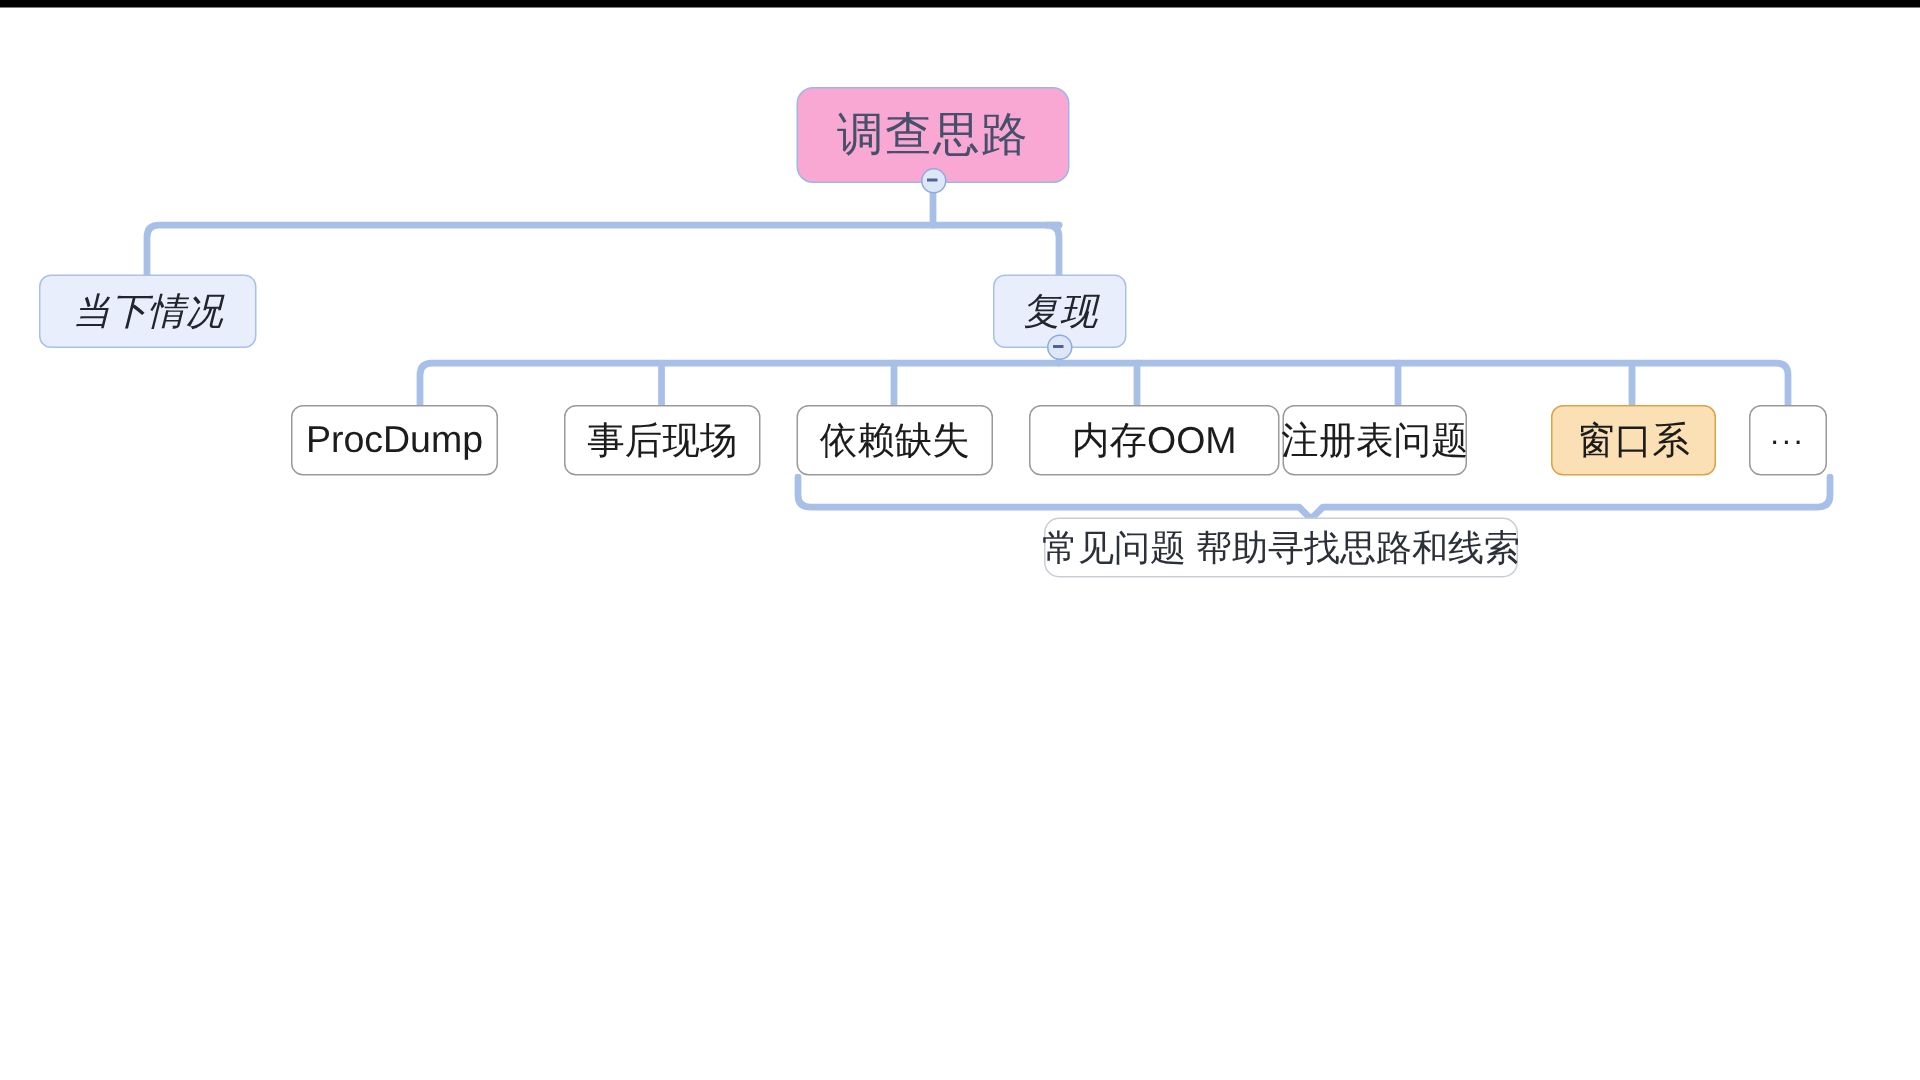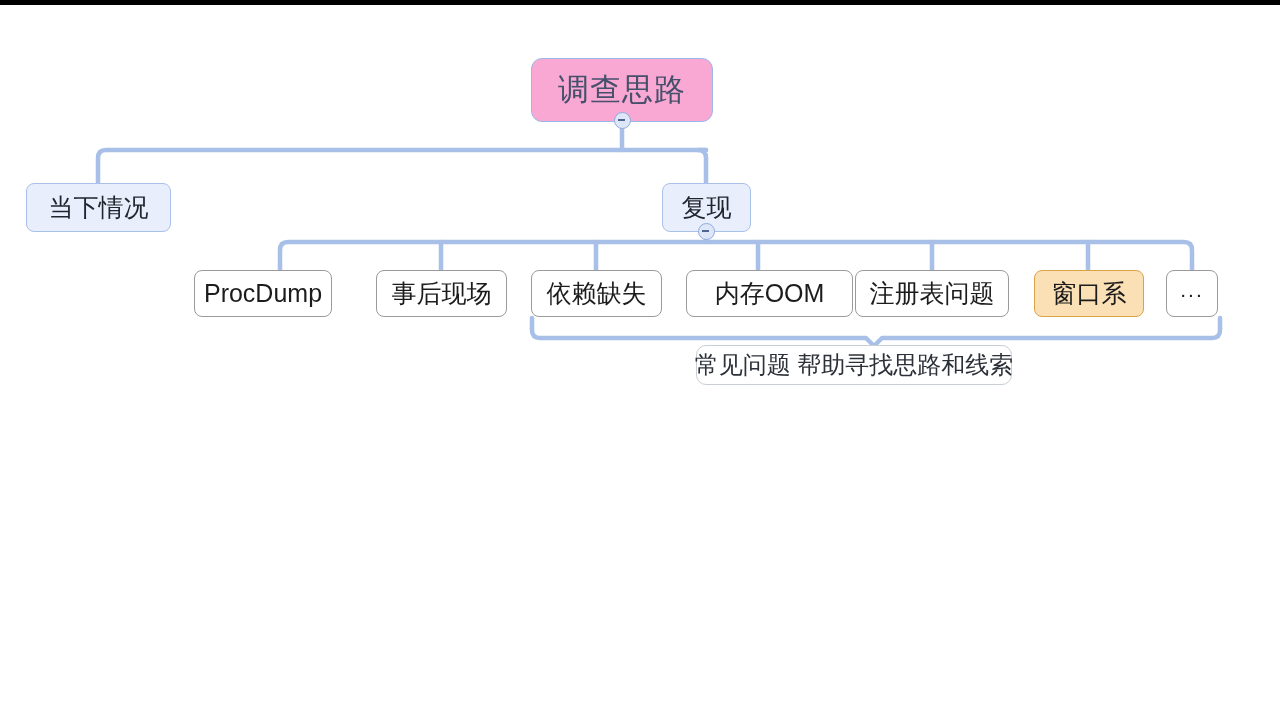--- a/index.html
+++ b/index.html
@@ -61,6 +61,7 @@
     border-color: #a9c0e8;
     color: #20252e;
     font-size: 25px;
+    font-style: italic;
   }
   .node-leaf {
     background: #ffffff;

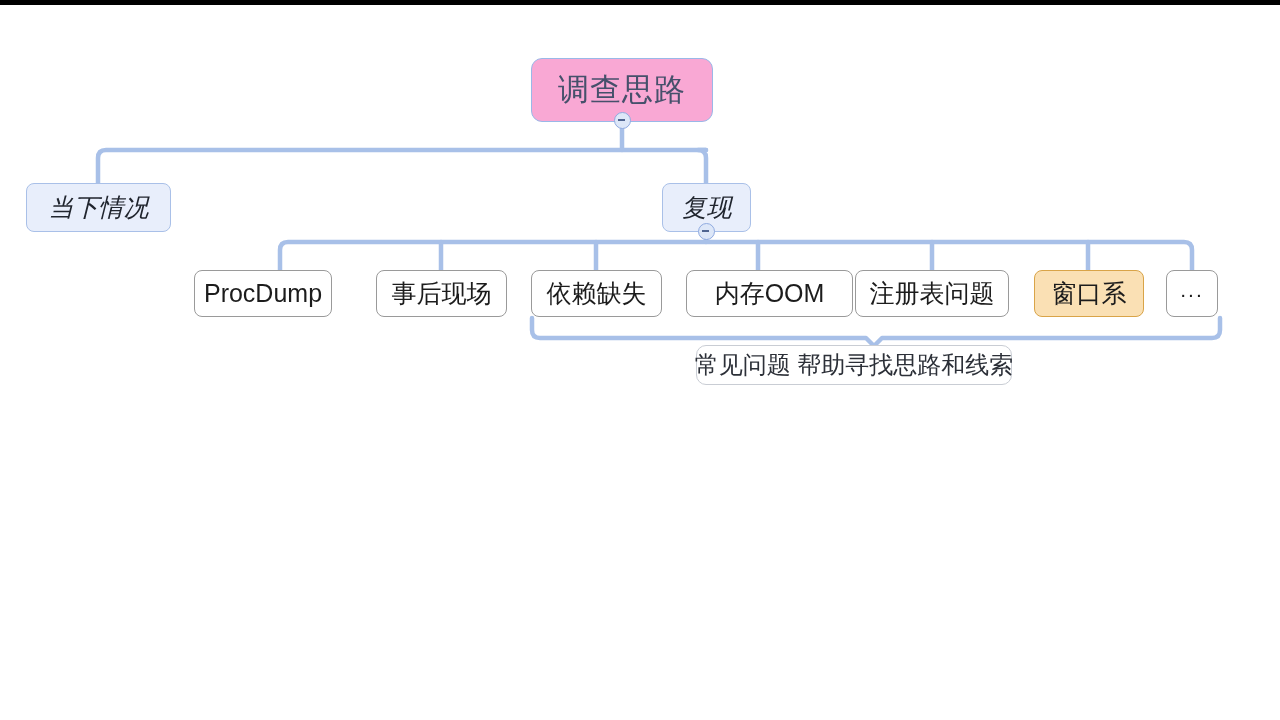--- a/index.html
+++ b/index.html
@@ -169,7 +169,7 @@
     <span>内存OOM</span>
   </div>
 
-  <div class="node node-leaf" style="left:855px; top:270px; width:154px; height:47px;">
+  <div class="node node-leaf" style="left:855px; top:270px; width:123px; height:47px;">
     <span>注册表问题</span>
   </div>
 

